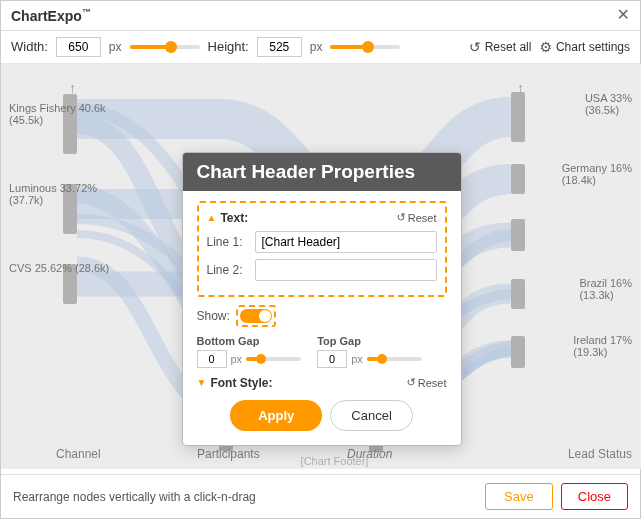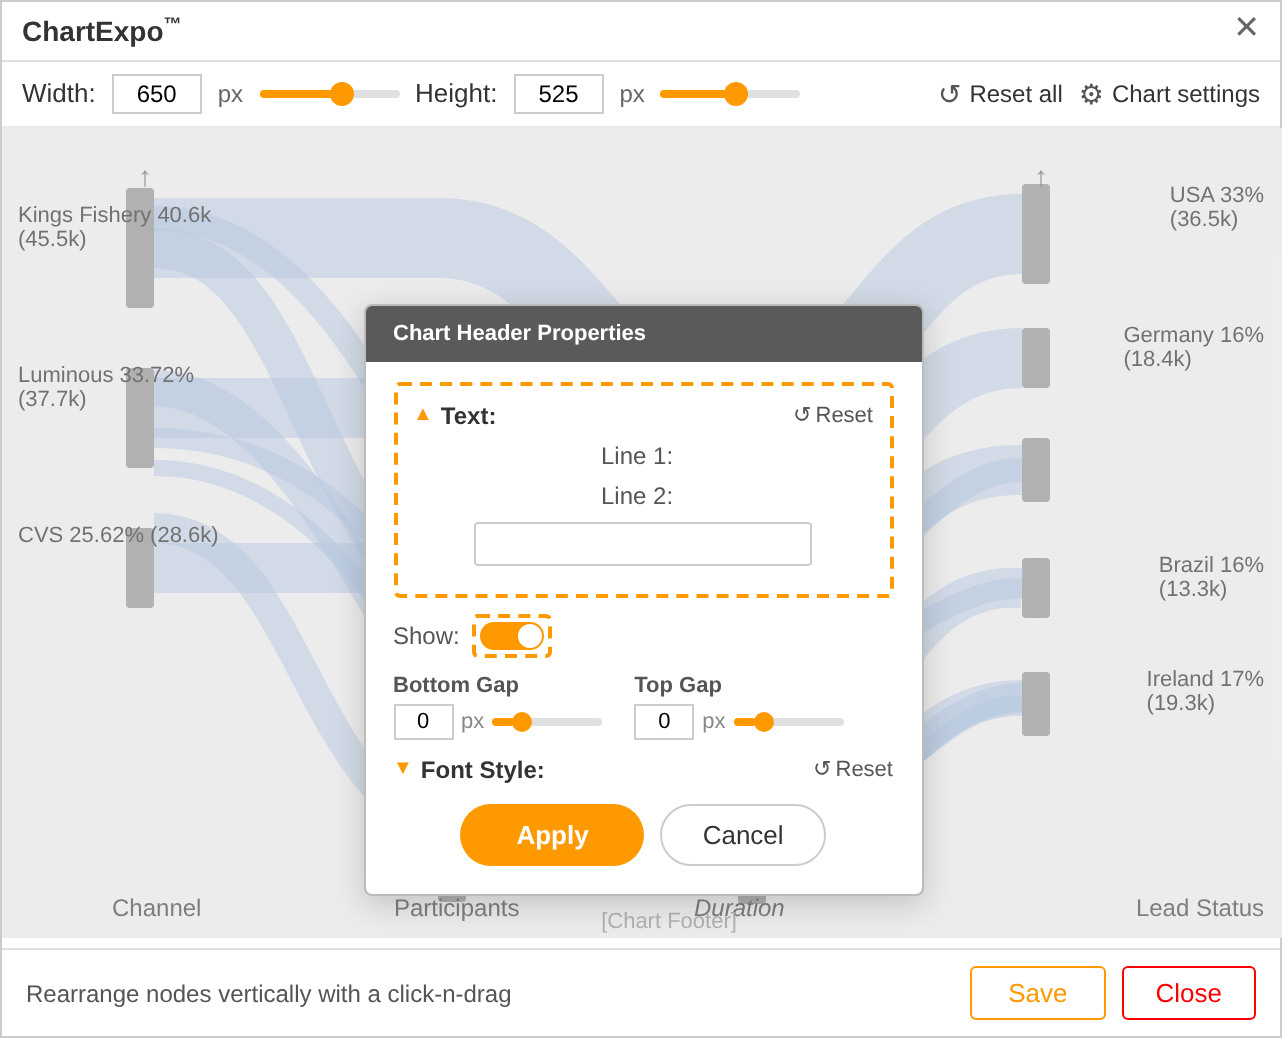--- a/index.html
+++ b/index.html
@@ -211,7 +211,7 @@
       background: #5a5a5a;
       color: #fff;
       padding: 8px 14px;
-      font-size: 11px;
+      font-size: 19px;
       font-weight: bold;
       border-radius: 3px 3px 0 0;
     }

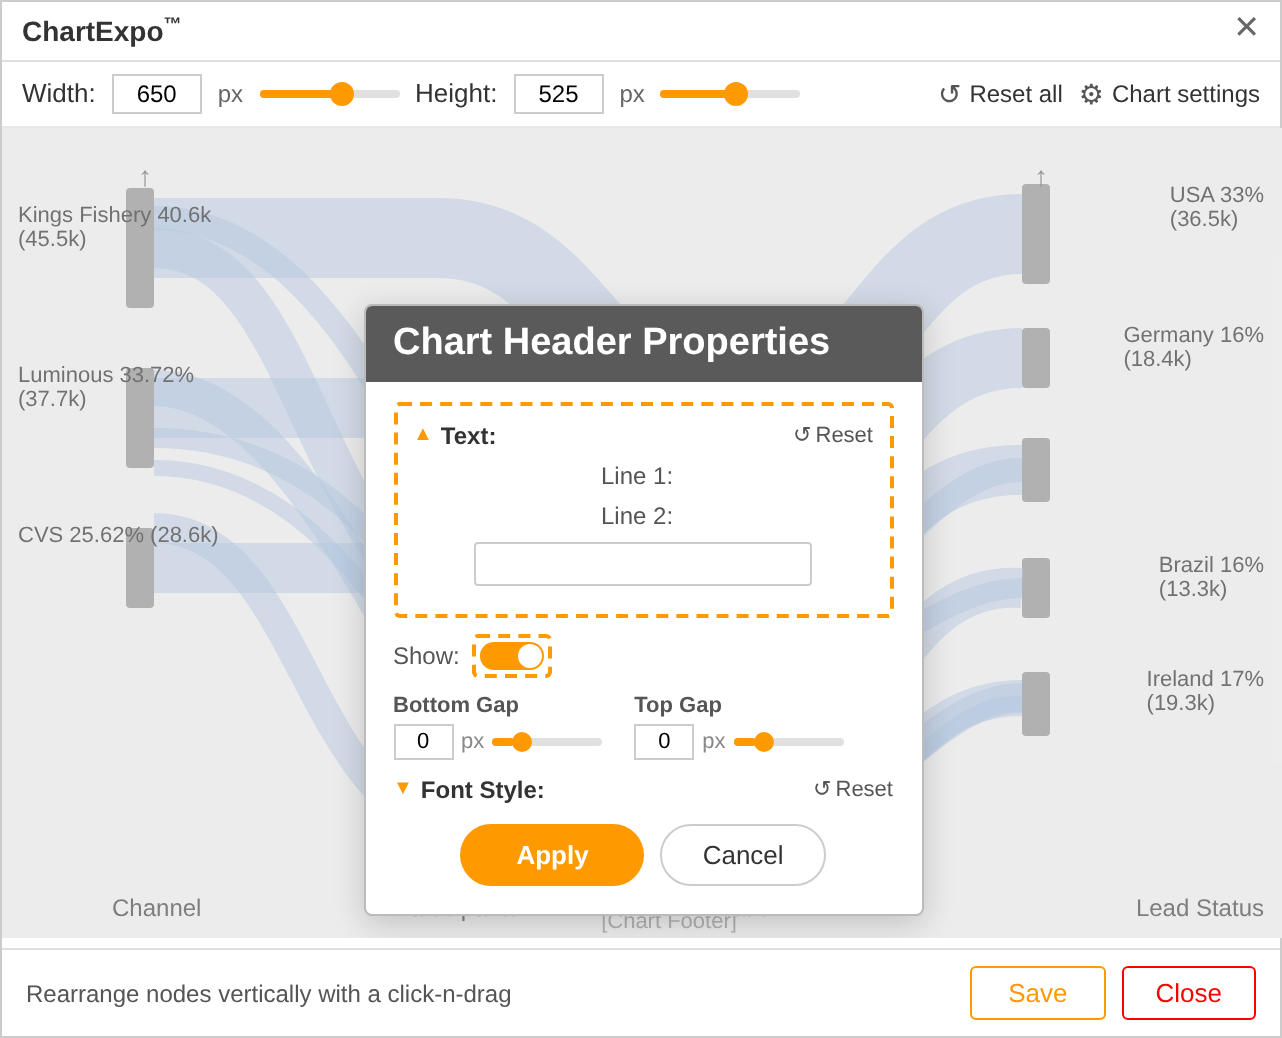--- a/index.html
+++ b/index.html
@@ -255,7 +255,6 @@
       align-items: center;
       margin-bottom: 6px;
       gap: 6px;
-      flex-direction: column;
     }
     .field-label {
       font-size: 12px;

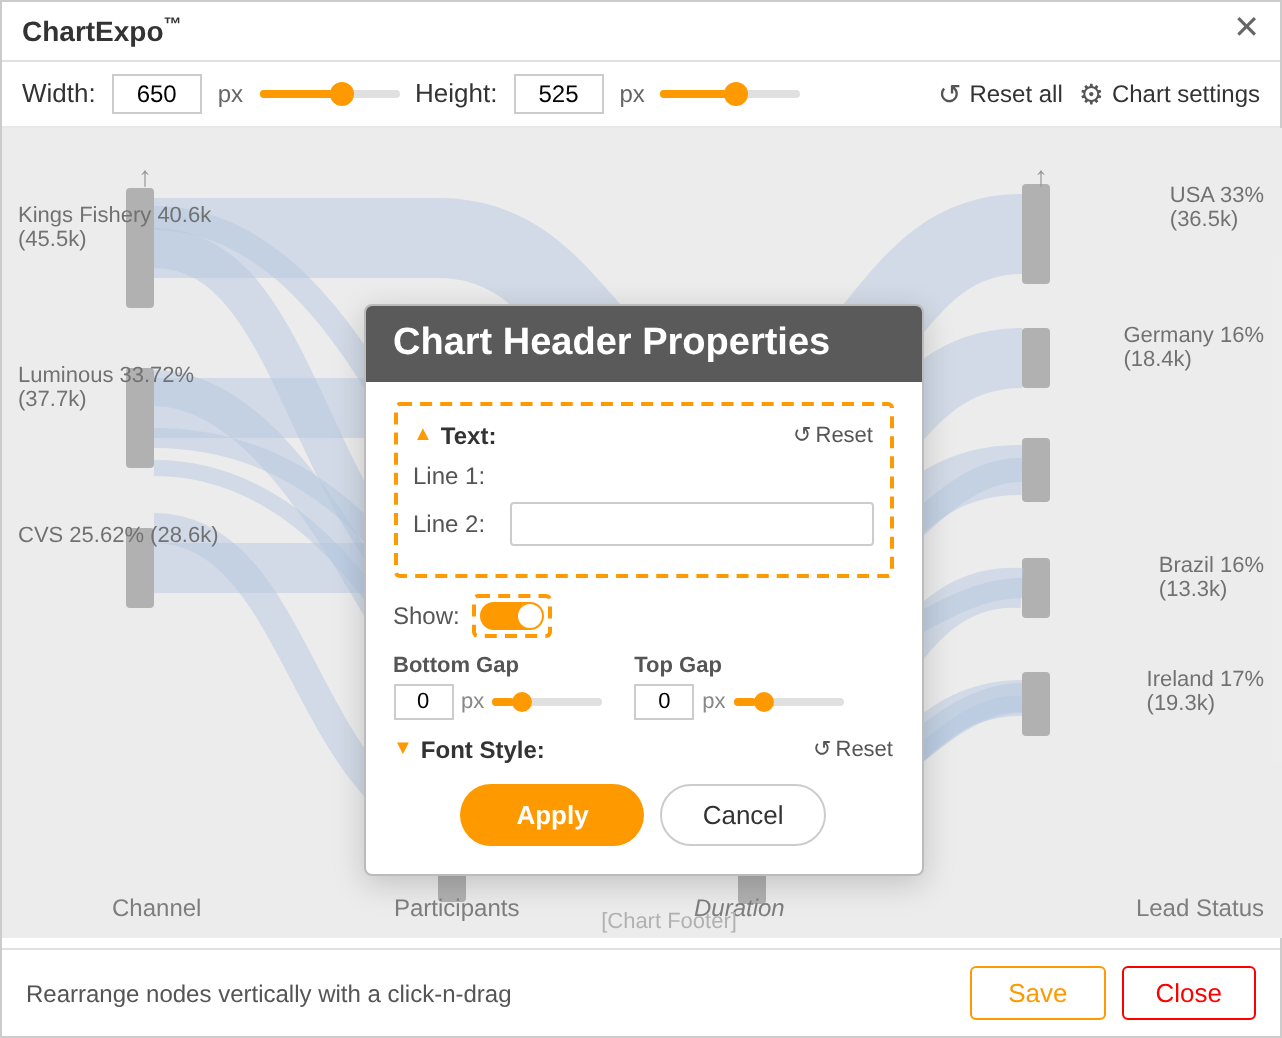--- a/index.html
+++ b/index.html
@@ -545,6 +545,7 @@
 
             <div class="field-row">
               <span class="field-label">Line 1:</span>
+              <input class="field-input" value="[Chart Header]" style="">
             </div>
 
             <div class="field-row">

